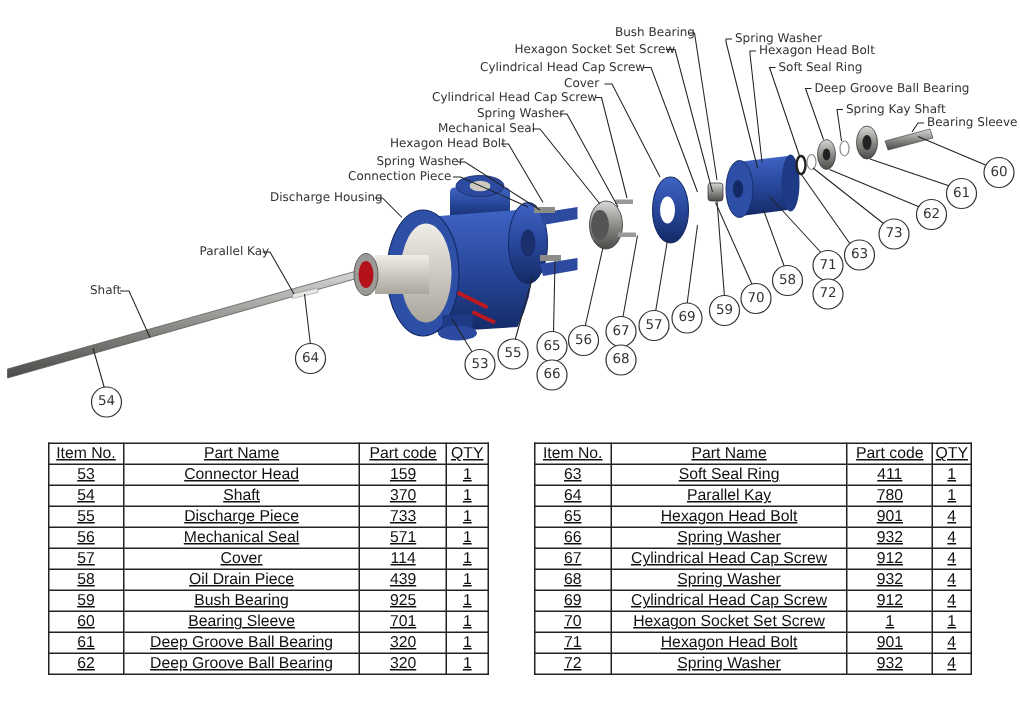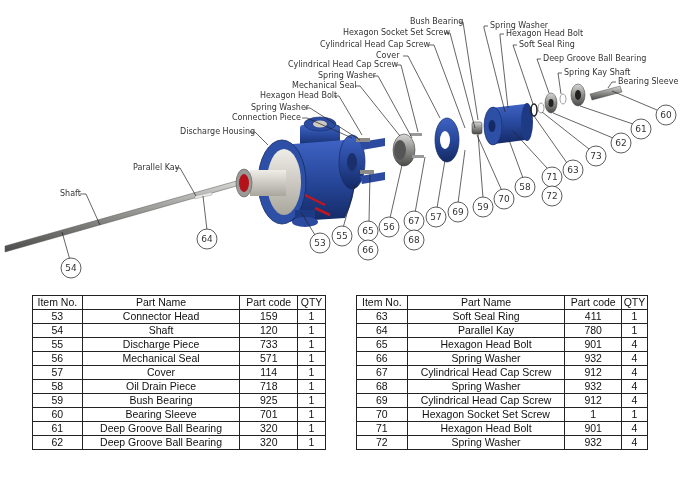--- a/index.html
+++ b/index.html
@@ -9,7 +9,7 @@
   #diagram text.num { font-family:"DejaVu Sans", sans-serif; font-size:9px; fill:#333; text-anchor:middle; dominant-baseline:central; }
   .leader { stroke:#222; stroke-width:0.7; fill:none; }
   .balloon { fill:#fff; stroke:#333; stroke-width:0.8; }
-  table.parts { position:absolute; border-collapse:collapse; font-family:"Liberation Sans", sans-serif; font-size:10.5px; color:#111; }
+  table.parts { position:absolute; border-collapse:collapse; font-family:"Liberation Sans", sans-serif; font-size:10.5px; color:#111;text-decoration:underline; }
   table.parts td, table.parts th { border:1px solid #222; padding:0; height:13px; line-height:13px; text-align:center; font-weight:normal; }
   #table-left { left:32px; top:295px; width:294px; }
   #table-right { left:356px; top:295px; width:292px; }

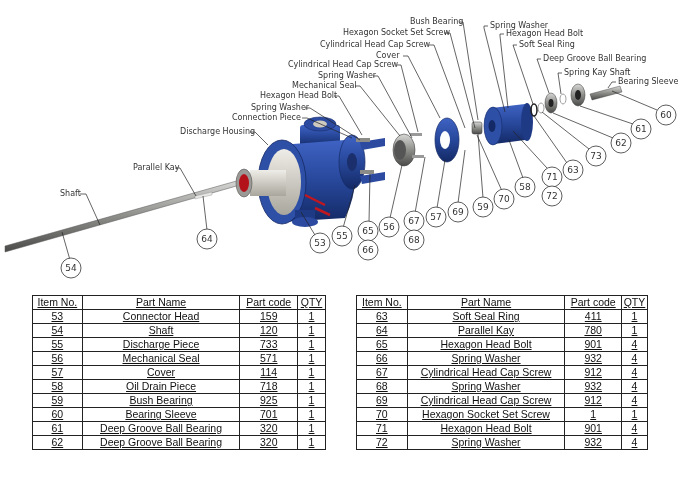--- a/index.html
+++ b/index.html
@@ -223,7 +223,7 @@
       <tr>
         <td>54</td>
         <td>Shaft</td>
-        <td>120</td>
+        <td>370</td>
         <td>1</td>
       </tr>
       <tr>

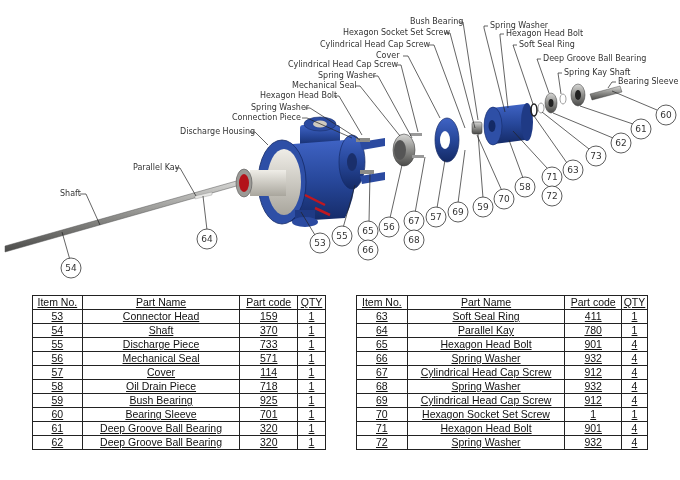--- a/index.html
+++ b/index.html
@@ -247,7 +247,7 @@
       <tr>
         <td>58</td>
         <td>Oil Drain Piece</td>
-        <td>718</td>
+        <td>439</td>
         <td>1</td>
       </tr>
       <tr>

